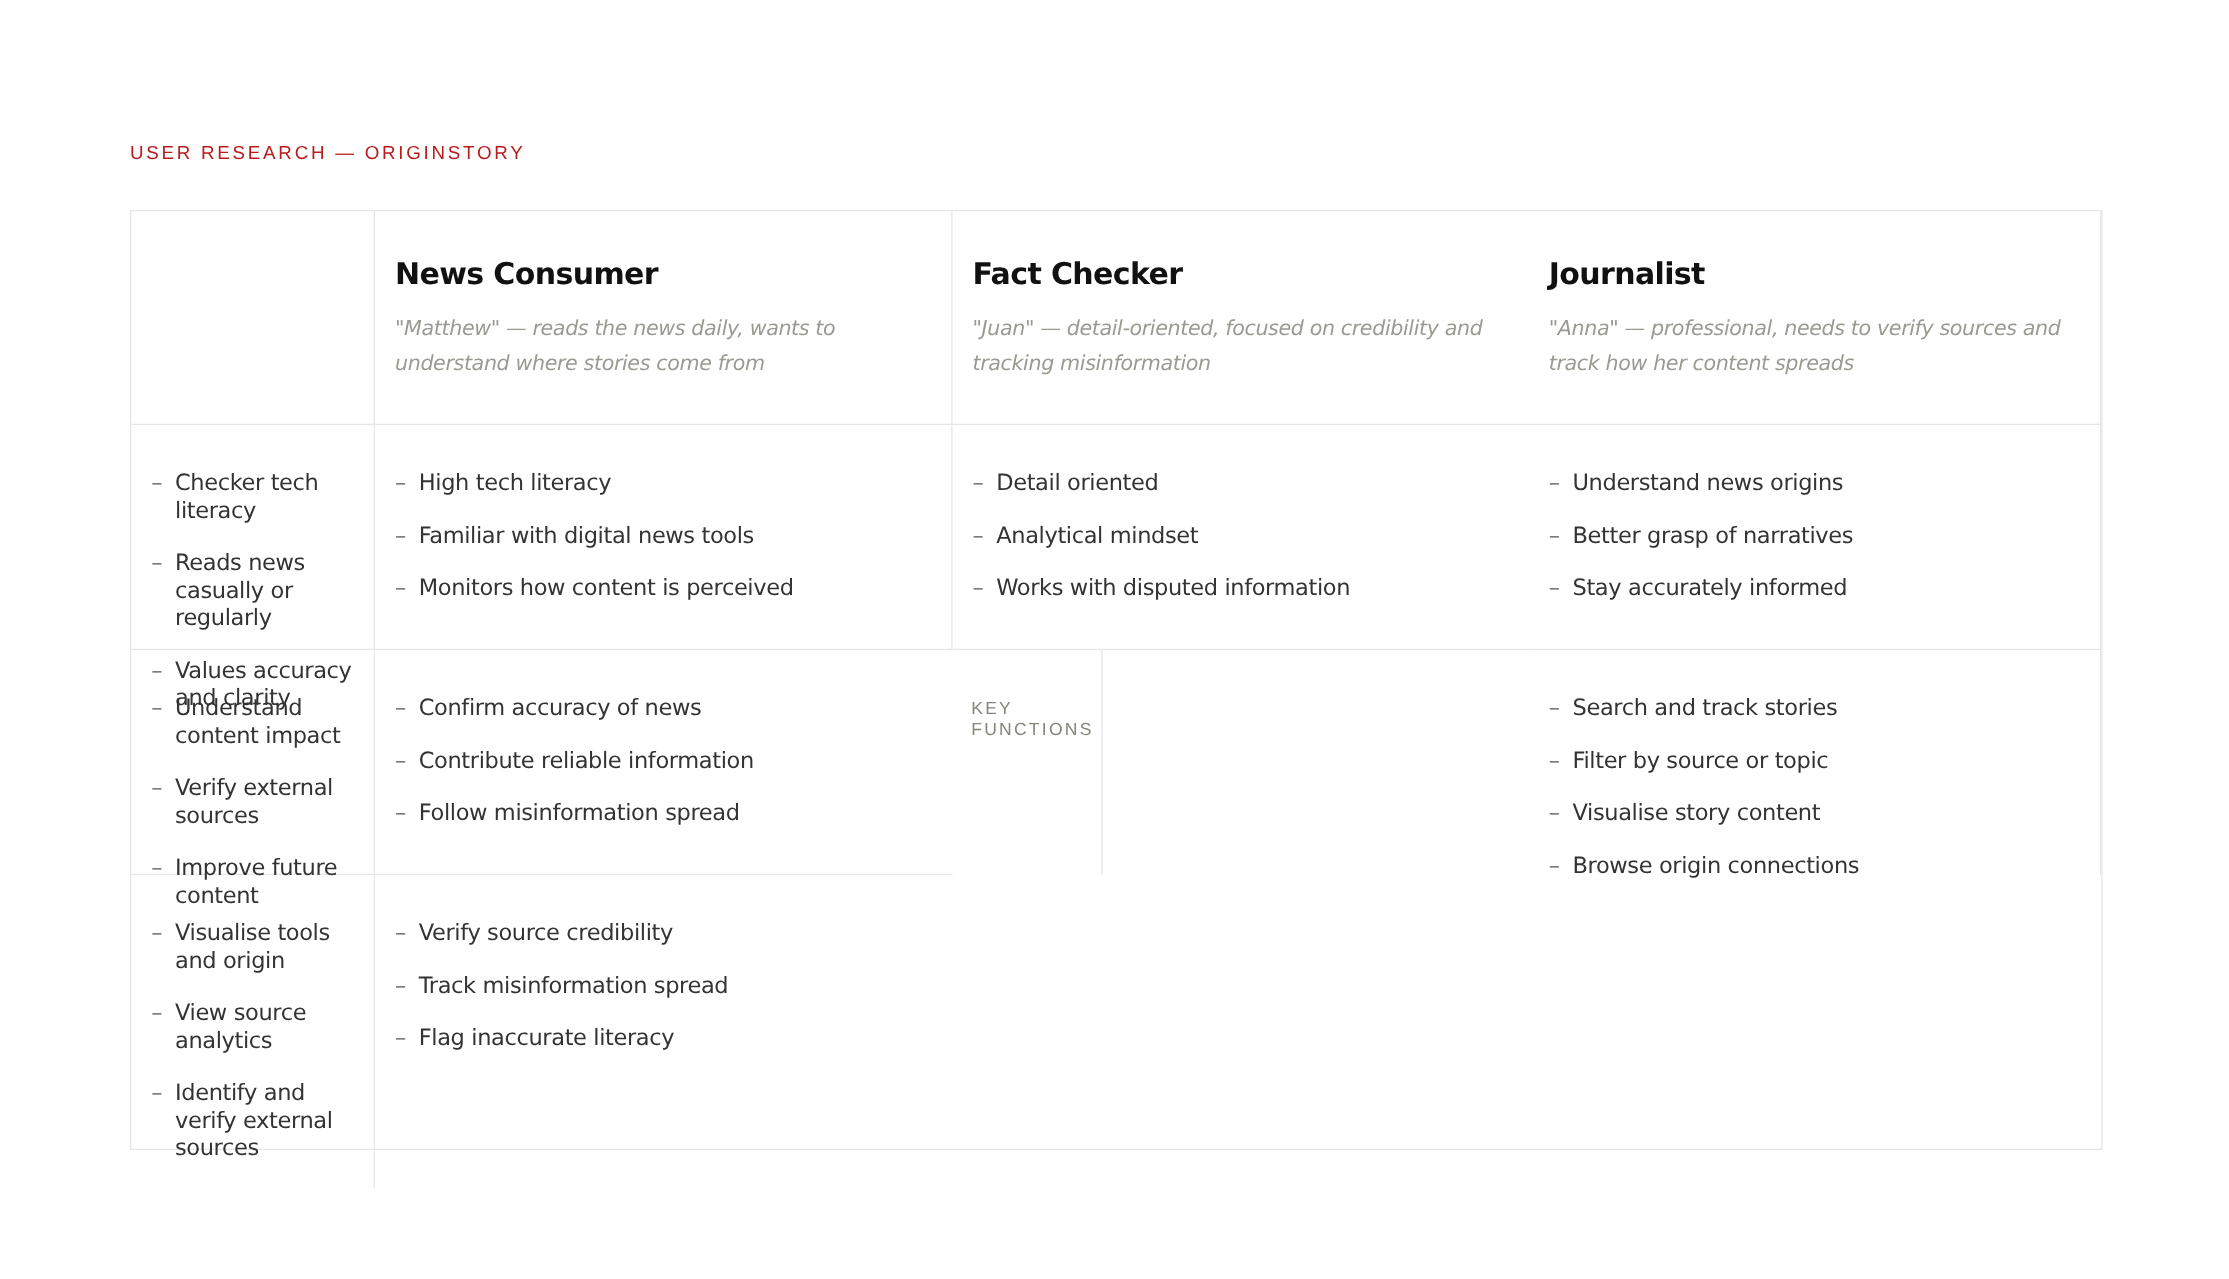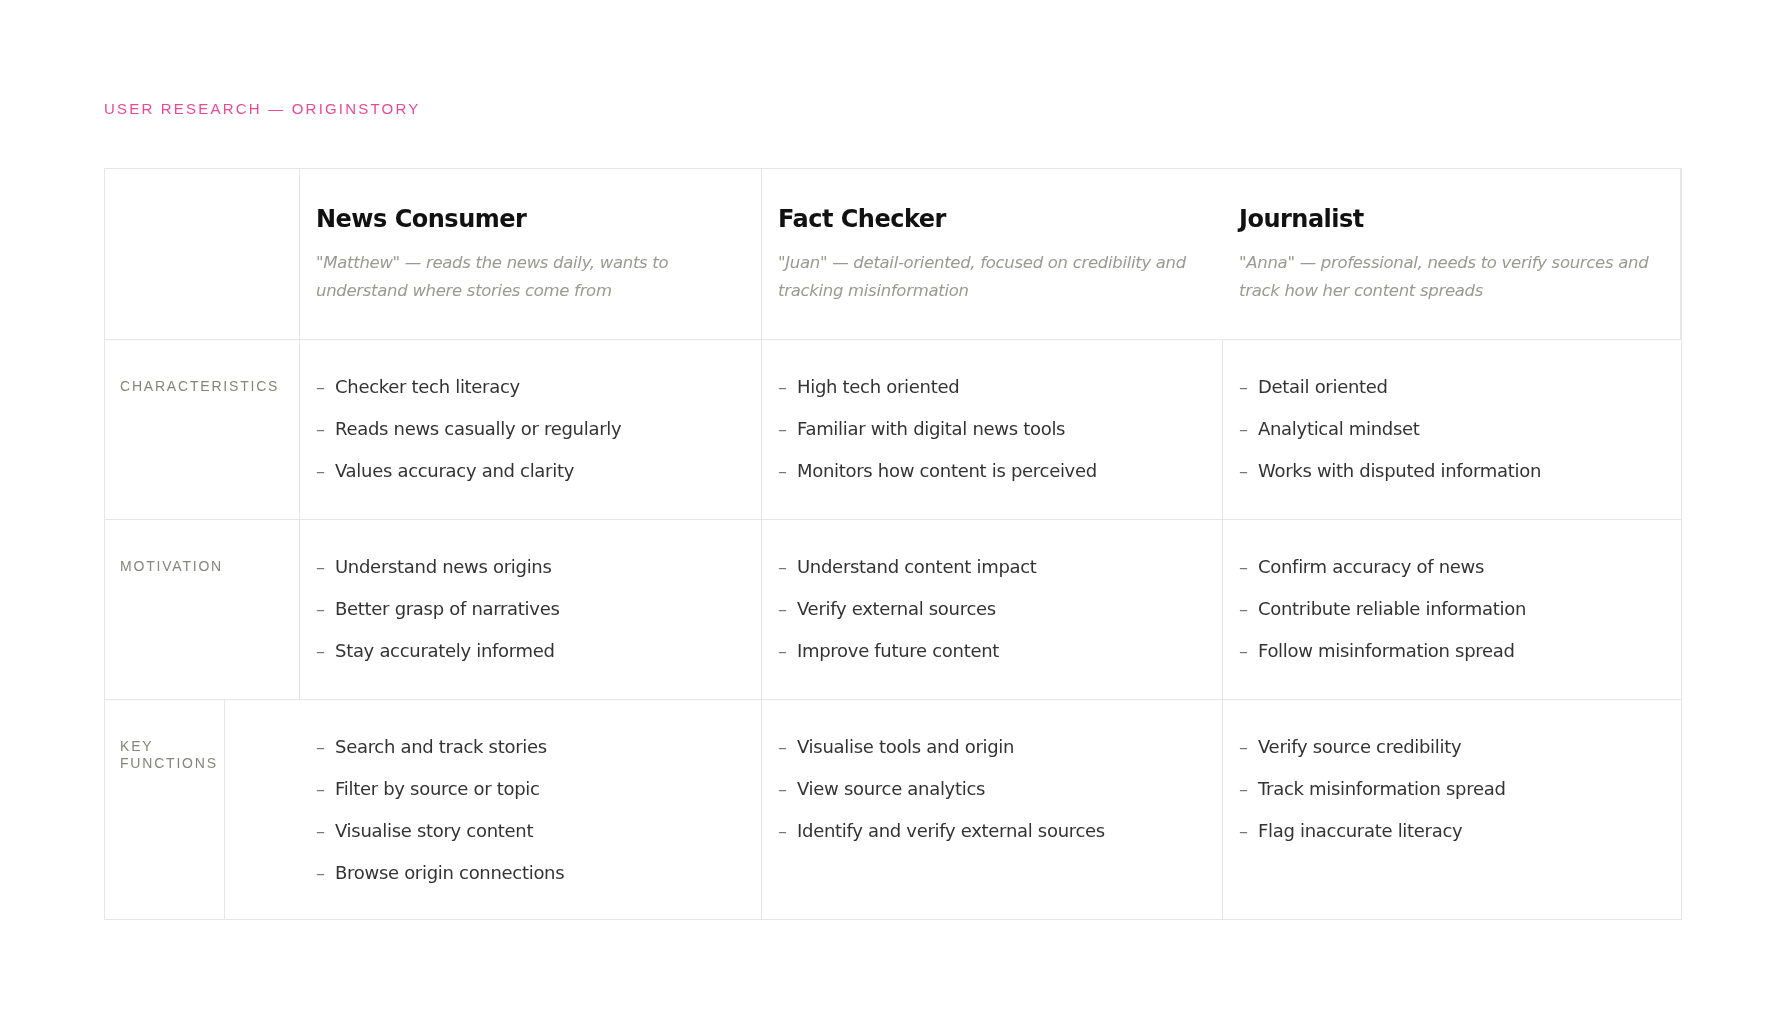--- a/index.html
+++ b/index.html
@@ -4,7 +4,7 @@
 <style>
   html, body { margin:0; padding:0; background:#ffffff; }
   body { width:1783px; height:1023px; position:relative; font-family:"DejaVu Sans", sans-serif; color:#2a2a2a; }
-  .eyebrow { position:absolute; left:104px; top:100px; font-size:15px; letter-spacing:2.2px; color:#ec4899; font-family:"Liberation Sans", sans-serif; }
+  .eyebrow { position:absolute; left:104px; top:114px; font-size:15px; letter-spacing:2.2px; color:#b91c1c; font-family:"Liberation Sans", sans-serif; }
   .grid { position:absolute; left:104px; top:168px; width:1578px; height:752px; border:1px solid #e6e6e6; box-sizing:border-box;
           display:grid; grid-template-columns:195px 462px 461px 1fr; grid-template-rows:171px 180px 180px 1fr; }
   .cell { border-right:1px solid #e6e6e6; border-bottom:1px solid #e6e6e6; box-sizing:border-box; }

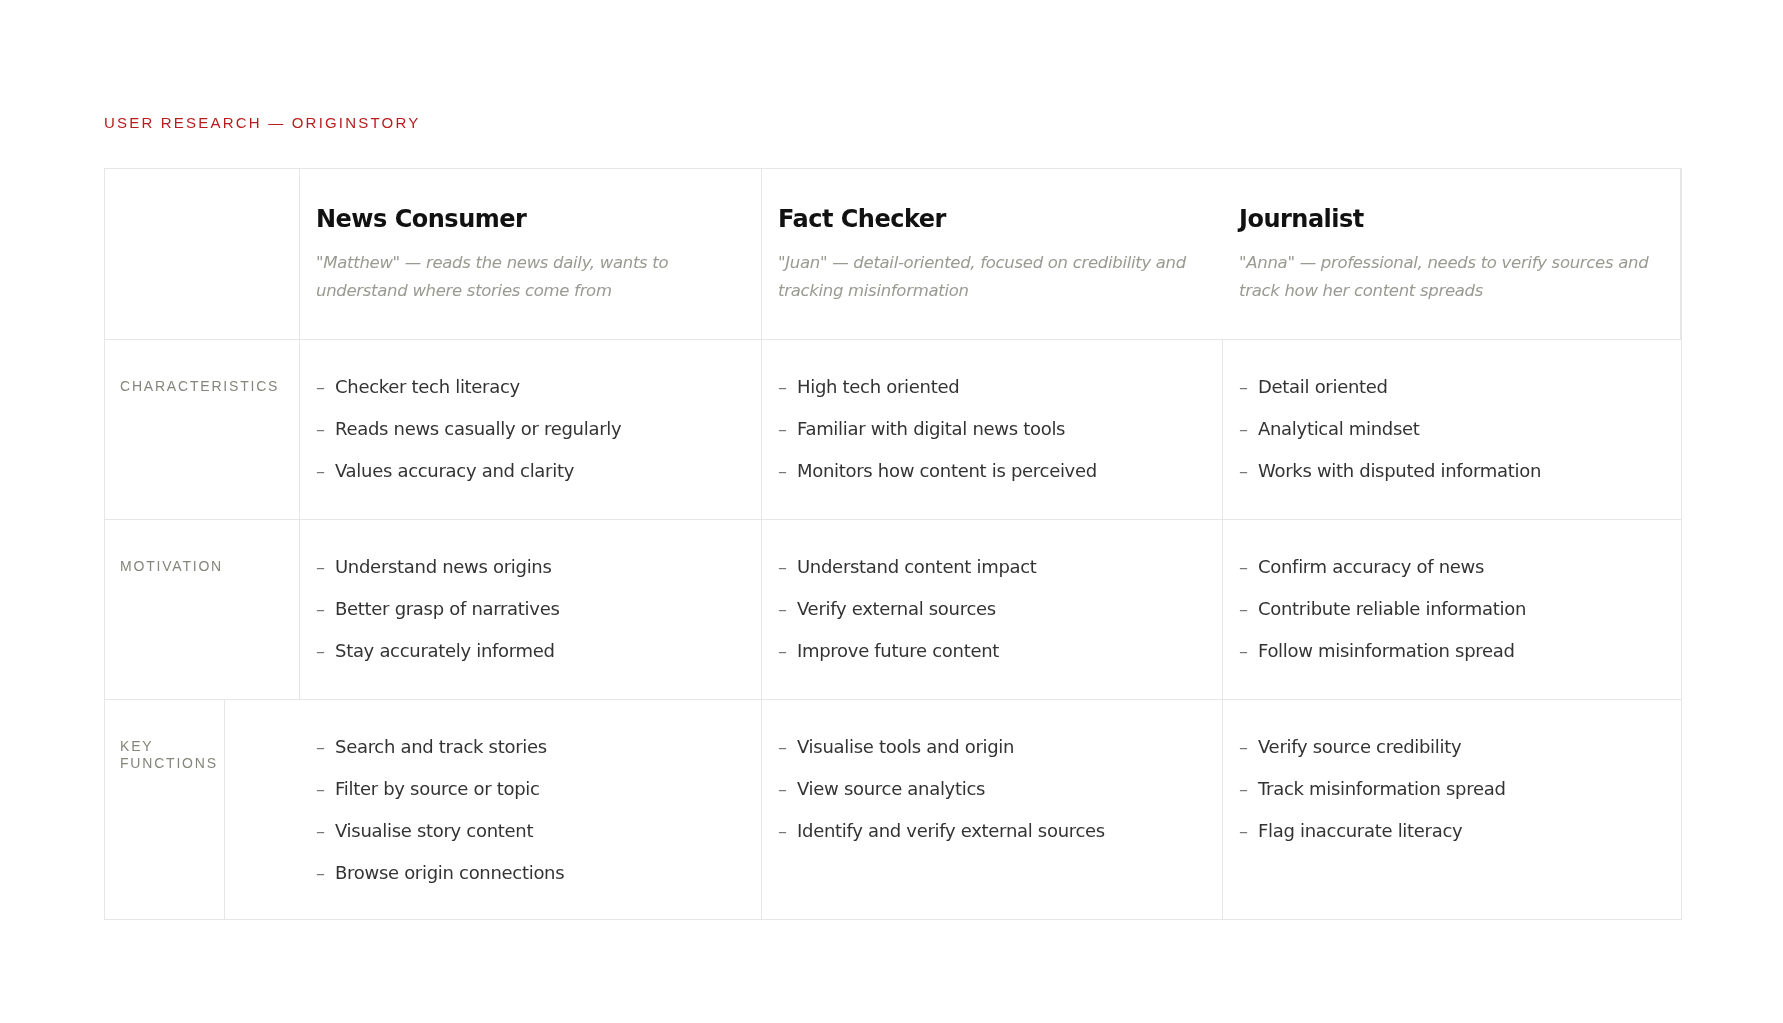--- a/index.html
+++ b/index.html
@@ -39,7 +39,6 @@
     <div class="desc">"Anna" — professional, needs to verify sources and track how her content spreads</div>
   </div>
 
-  <div class="cell rowlabel">CHARACTERISTICS</div>
   <div class="cell">
       <ul class="list">
         <li>

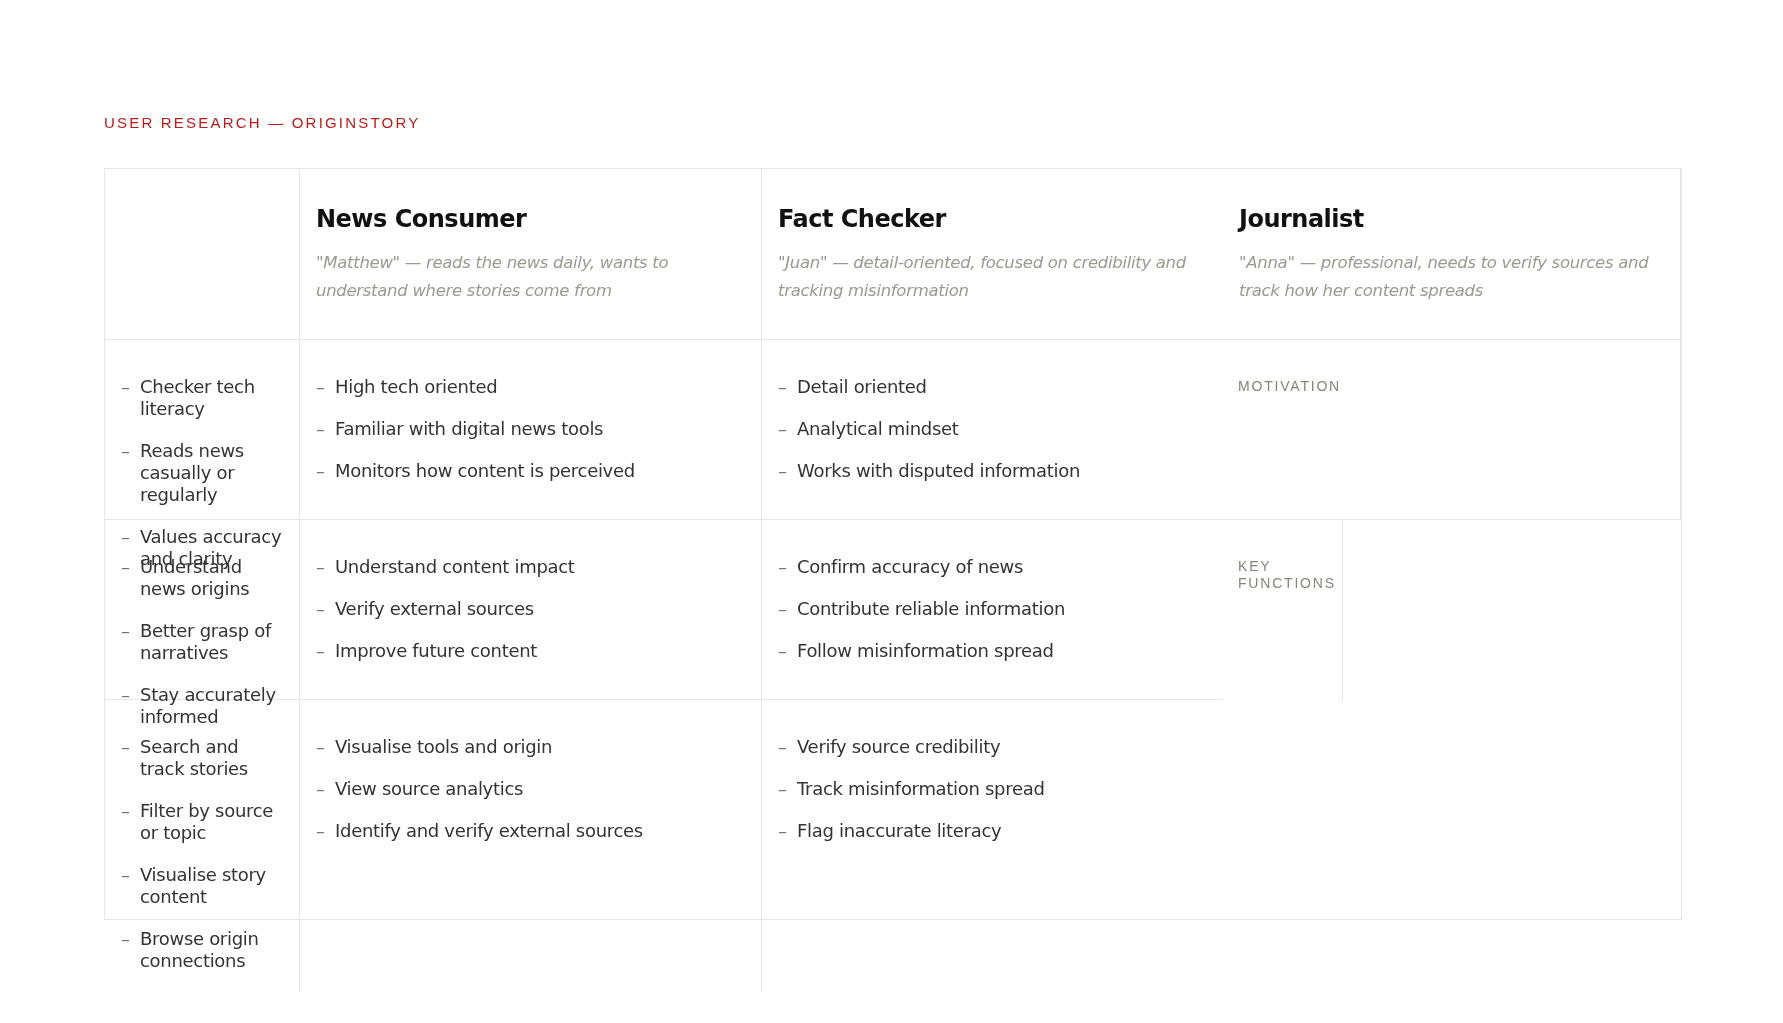--- a/index.html
+++ b/index.html
@@ -59,7 +59,7 @@
       <ul class="list">
         <li>
           <span class="dash">–</span>
-          <span>High tech oriented</span>
+          <span>High tech literacy</span>
         </li>
         <li>
           <span class="dash">–</span>

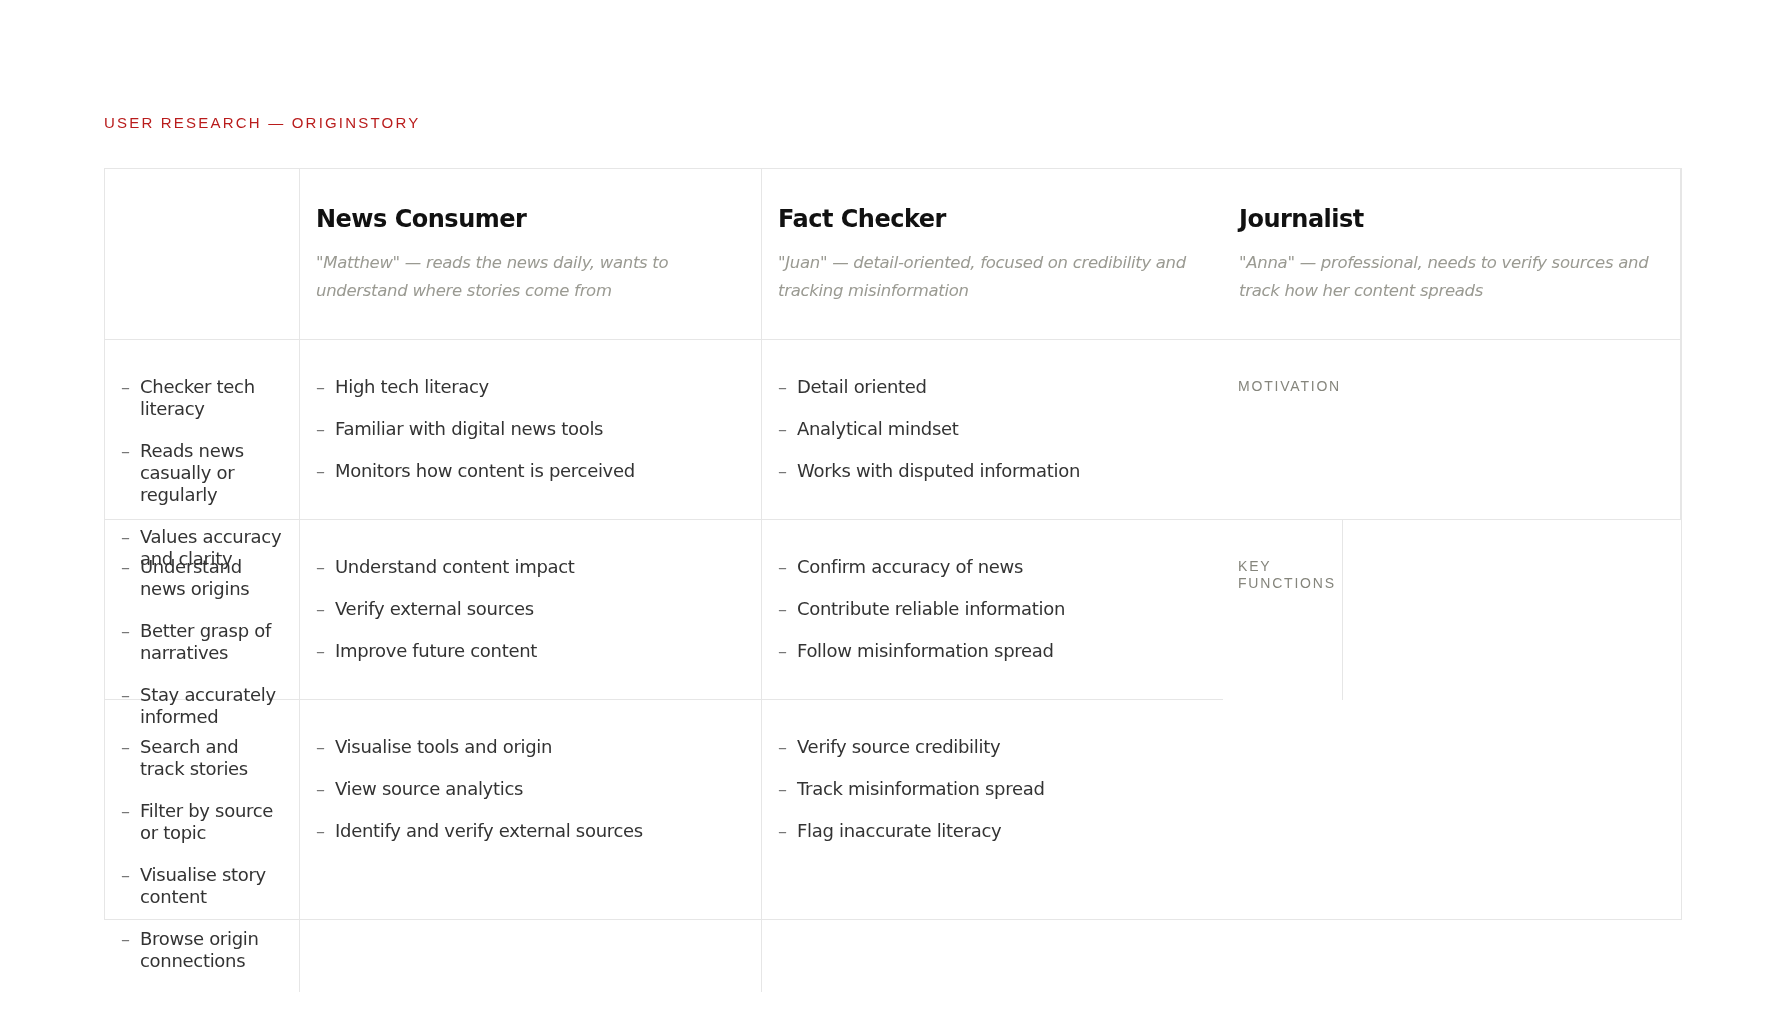--- a/index.html
+++ b/index.html
@@ -88,7 +88,6 @@
       </ul>
     </div>
 
-  <div class="cell rowlabel">MOTIVATION</div>
   <div class="cell">
       <ul class="list">
         <li>

